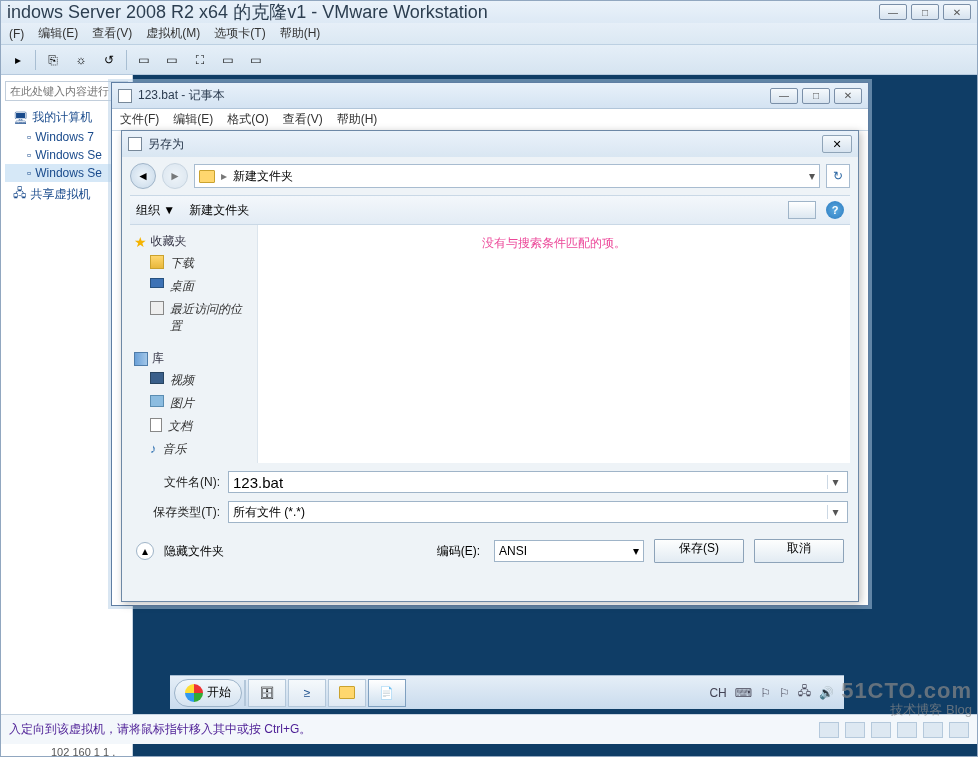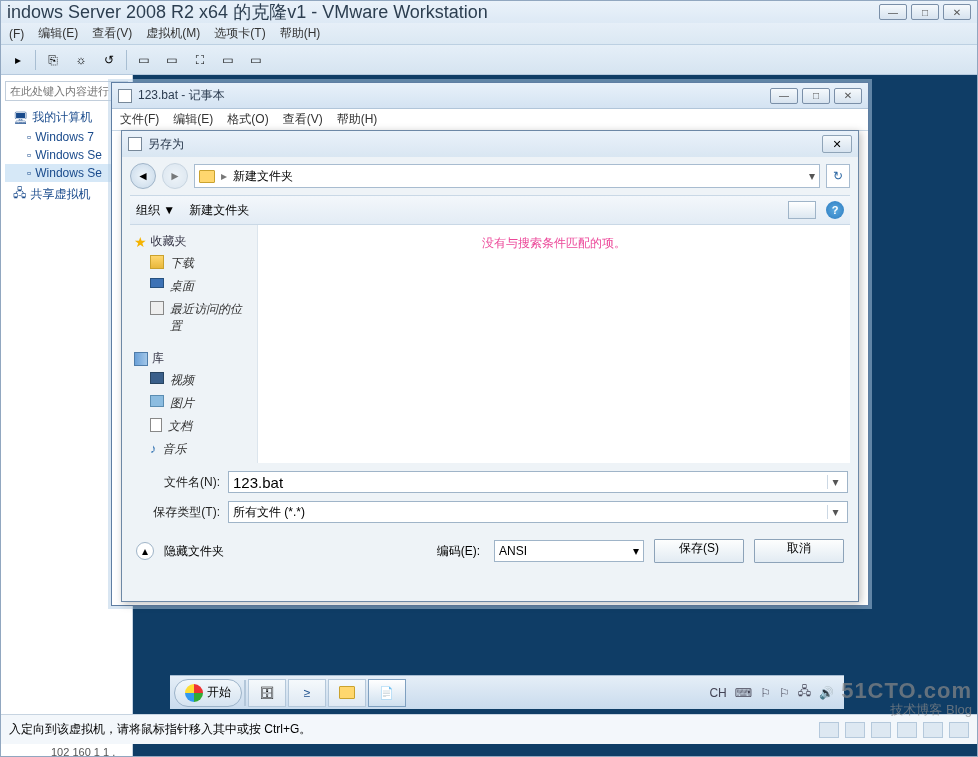--- a/index.html
+++ b/index.html
@@ -76,7 +76,7 @@
 .tray { margin-left:auto; display:flex; align-items:center; gap:8px; padding:0 6px; color:#445;}
 
 
-.statusbar { position:absolute; left:0; bottom:12px; right:0; height:30px; background:#f3f7fb; border-top:1px solid #c7d4e1; display:flex; align-items:center; padding:0 8px; color:#000000;}
+.statusbar { position:absolute; left:0; bottom:12px; right:0; height:30px; background:#f3f7fb; border-top:1px solid #c7d4e1; display:flex; align-items:center; padding:0 8px; color:#4c1d95;}
 .statusbar .r { margin-left:auto; display:flex; gap:6px;}
 .stat-icon { width:20px; height:16px; background:#dde8f2; border:1px solid #b5c9dc;}
 

